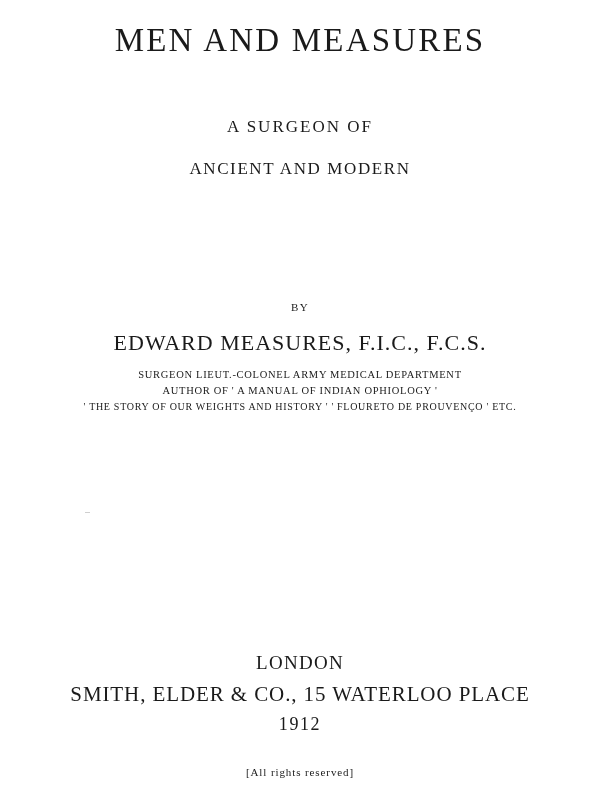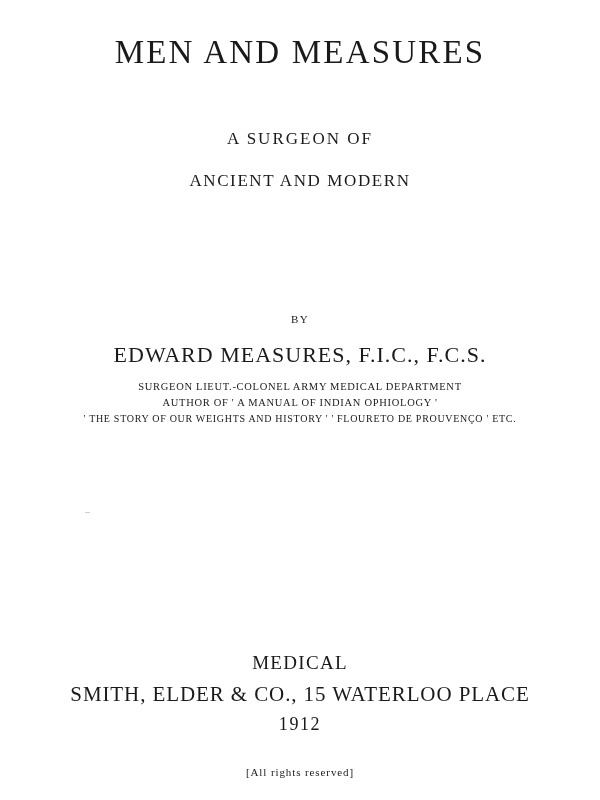--- a/index.html
+++ b/index.html
@@ -20,7 +20,7 @@
     height: 800px;
     position: relative;
     box-sizing: border-box;
-    padding: 16px 40px;
+    padding: 4px 40px;
     display: flex;
     flex-direction: column;
     align-items: center;

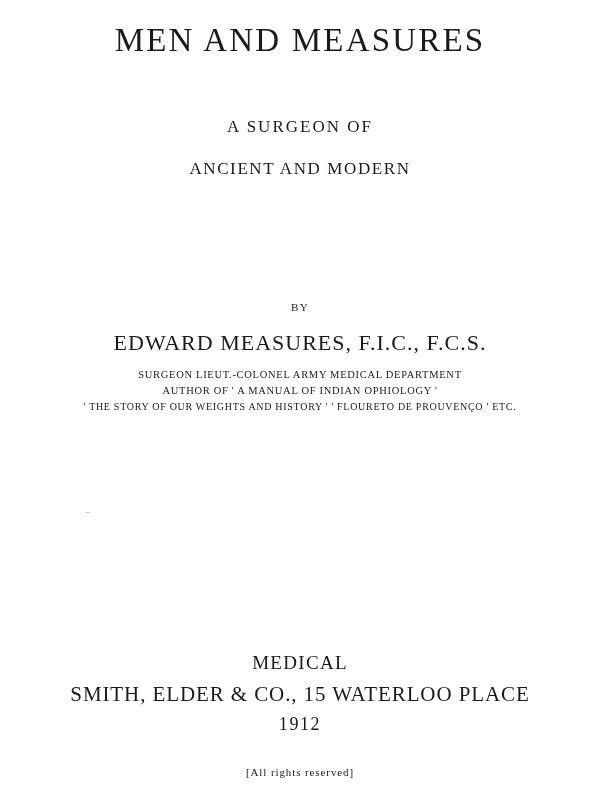--- a/index.html
+++ b/index.html
@@ -140,7 +140,7 @@
   <div class="spacer-mark"></div>
 
   <div class="imprint">
-    <div class="imprint-city">MEDICAL</div>
+    <div class="imprint-city">LONDON</div>
     <div class="imprint-publisher">SMITH, ELDER &amp; CO., 15 WATERLOO PLACE</div>
     <div class="imprint-year">1912</div>
   </div>

